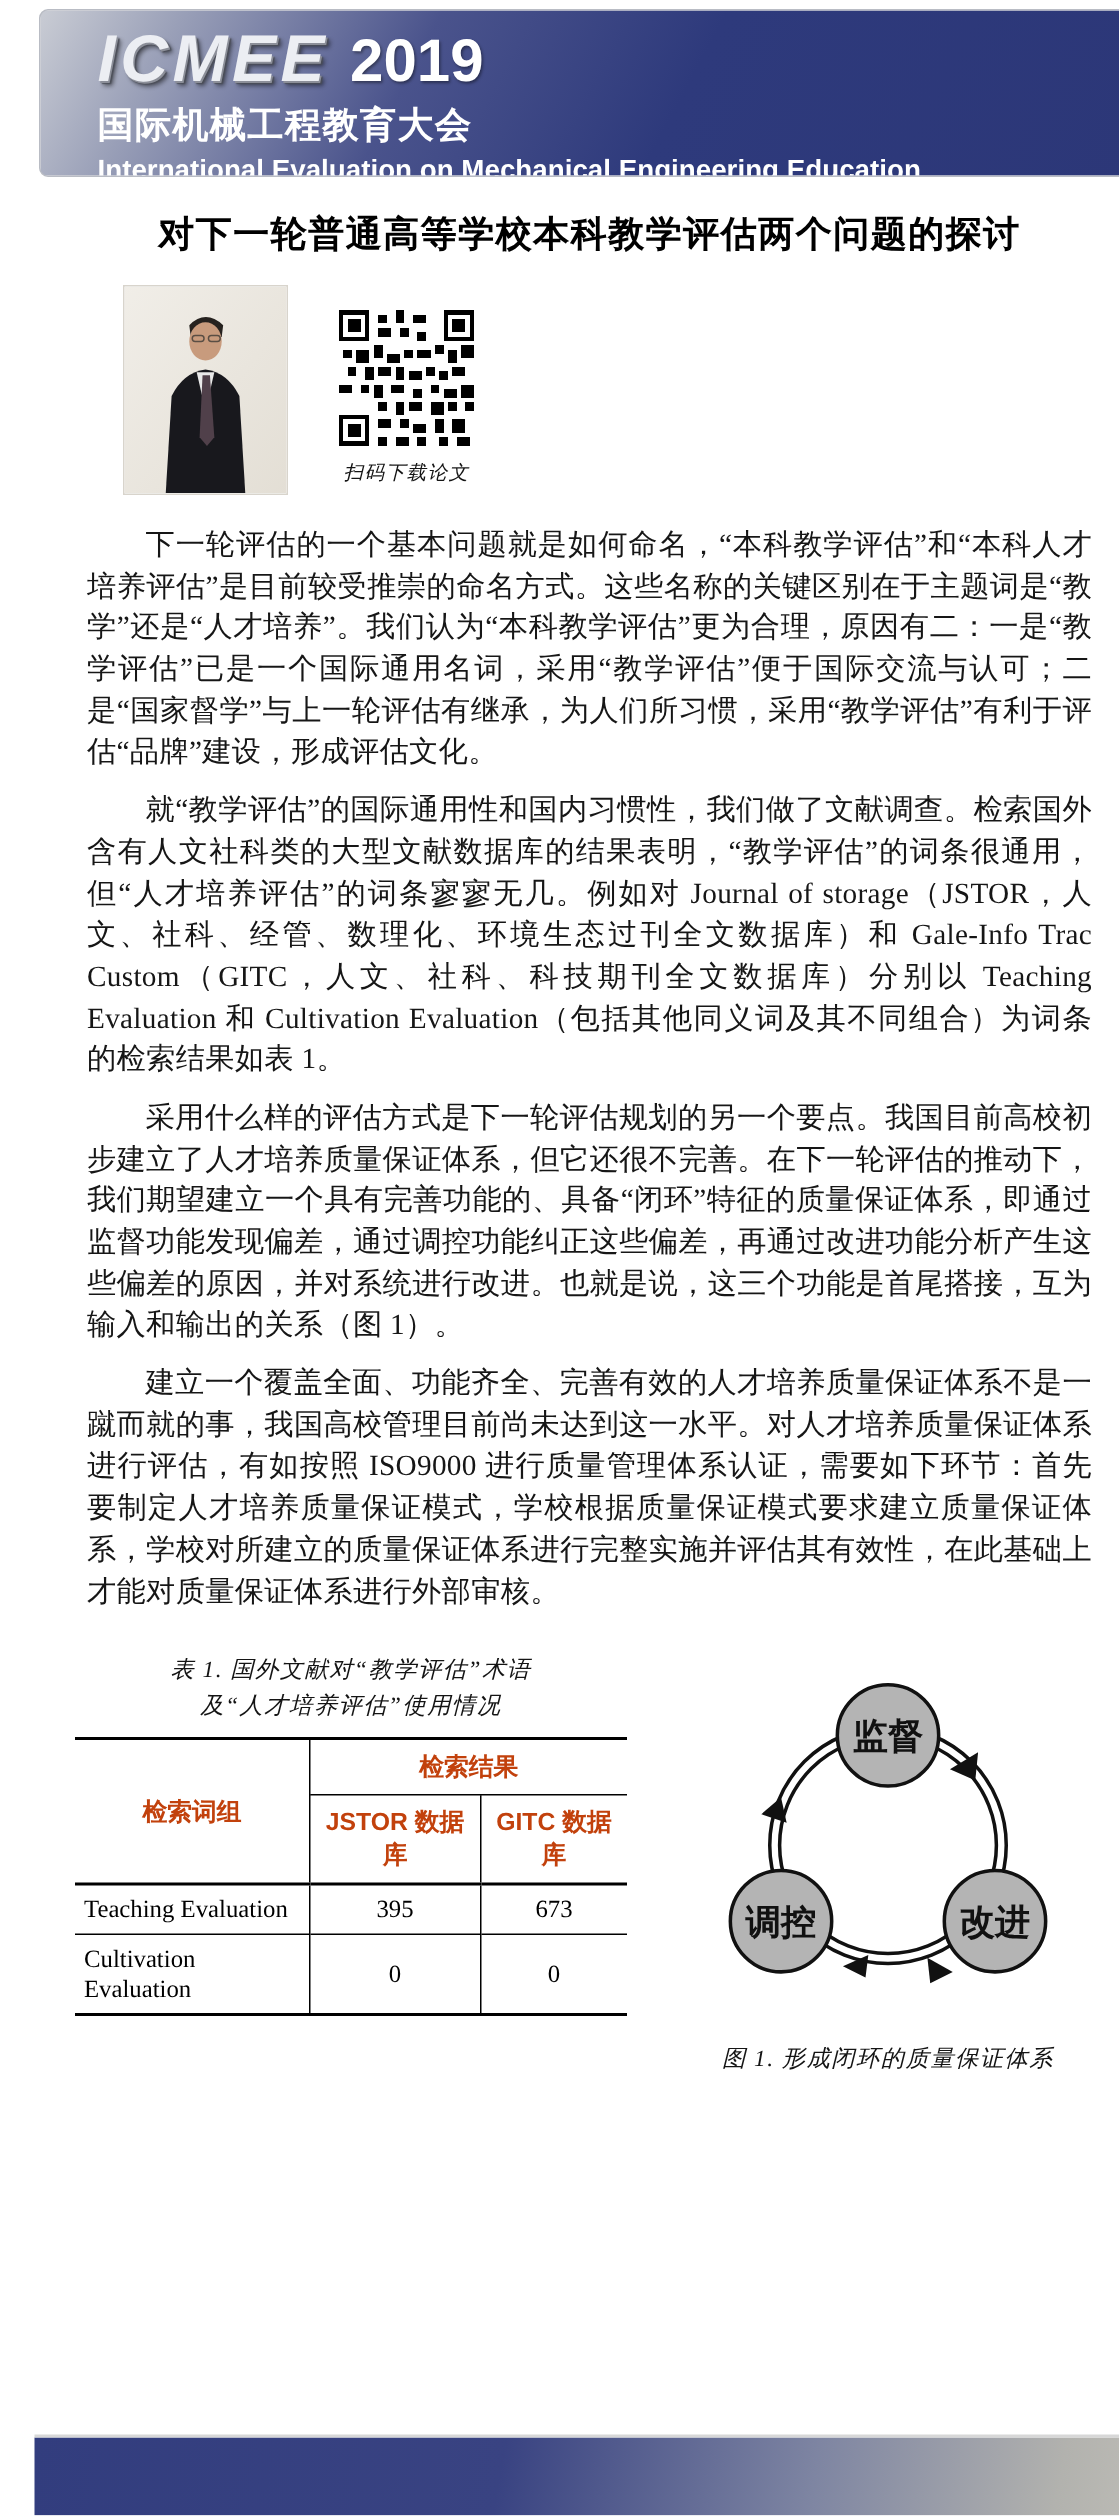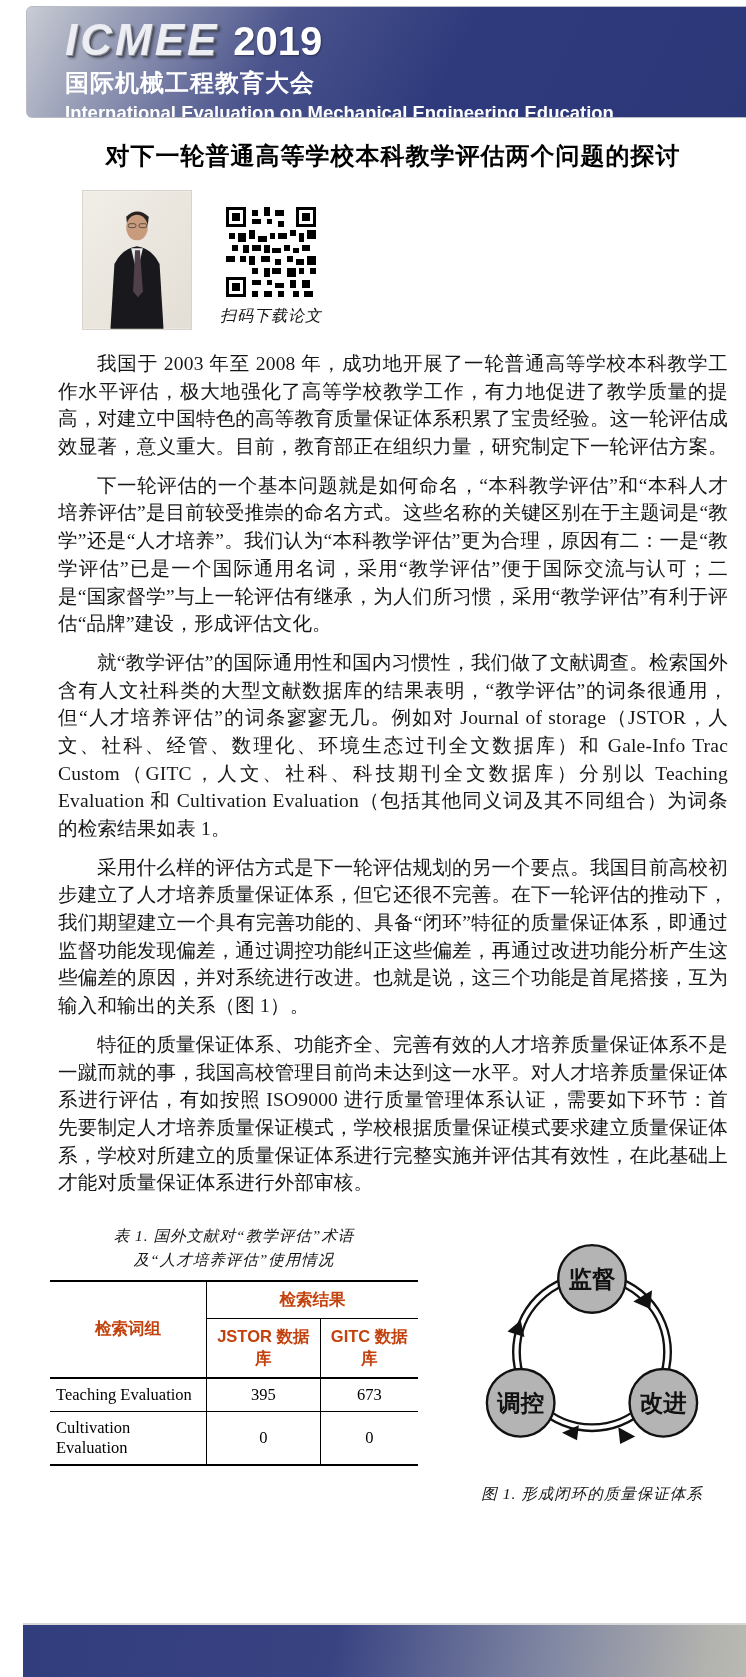--- a/index.html
+++ b/index.html
@@ -43,7 +43,7 @@
   .author-email { font-family:"Liberation Sans","DejaVu Sans",sans-serif; font-style:normal; font-size:16px; margin-top:10px; }
   .qr-block { flex:0 0 118px; text-align:center; padding-top:14px; }
   .qr-block svg { width:104px; height:96px; display:block; margin:0 auto; }
-  .qr-caption { font-size:16px; margin-top:6px; letter-spacing:1px; }
+  .qr-caption { font-size:13px; margin-top:6px; letter-spacing:1px; }
 
   
   .body-text { padding:0 38px; margin-top:6px; }

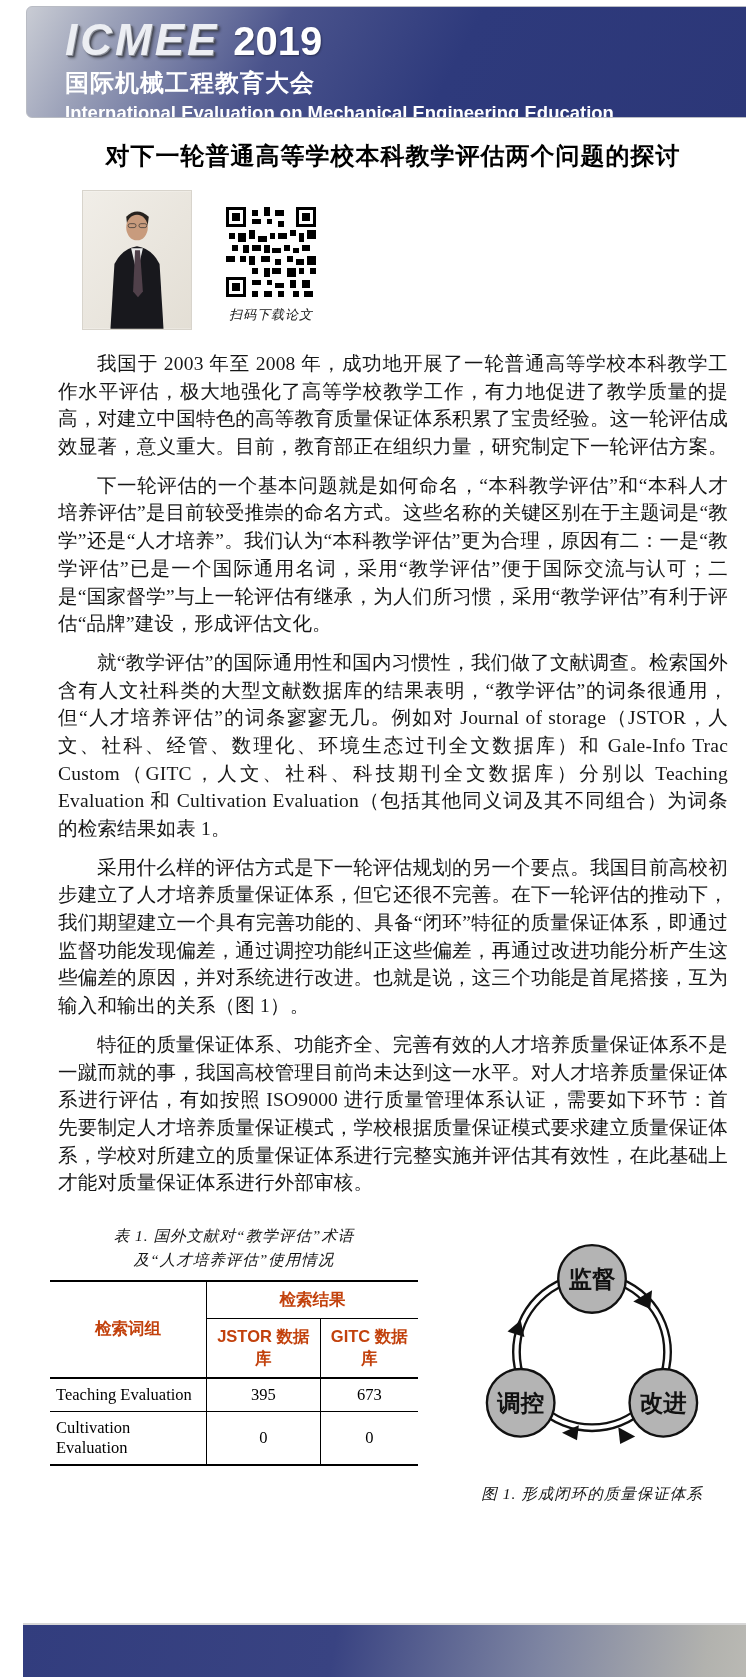--- a/index.html
+++ b/index.html
@@ -145,7 +145,6 @@
   </section>
 
   <section class="body-text">
-    <p>我国于 2003 年至 2008 年，成功地开展了一轮普通高等学校本科教学工作水平评估，极大地强化了高等学校教学工作，有力地促进了教学质量的提高，对建立中国特色的高等教育质量保证体系积累了宝贵经验。这一轮评估成效显著，意义重大。目前，教育部正在组织力量，研究制定下一轮评估方案。</p>
     <p>下一轮评估的一个基本问题就是如何命名，“本科教学评估”和“本科人才培养评估”是目前较受推崇的命名方式。这些名称的关键区别在于主题词是“教学”还是“人才培养”。我们认为“本科教学评估”更为合理，原因有二：一是“教学评估”已是一个国际通用名词，采用“教学评估”便于国际交流与认可；二是“国家督学”与上一轮评估有继承，为人们所习惯，采用“教学评估”有利于评估“品牌”建设，形成评估文化。</p>
     <p>就“教学评估”的国际通用性和国内习惯性，我们做了文献调查。检索国外含有人文社科类的大型文献数据库的结果表明，“教学评估”的词条很通用，但“人才培养评估”的词条寥寥无几。例如对 Journal of storage（JSTOR，人文、社科、经管、数理化、环境生态过刊全文数据库）和 Gale-Info Trac Custom（GITC，人文、社科、科技期刊全文数据库）分别以 Teaching Evaluation 和 Cultivation Evaluation（包括其他同义词及其不同组合）为词条的检索结果如表 1。</p>
     <p>采用什么样的评估方式是下一轮评估规划的另一个要点。我国目前高校初步建立了人才培养质量保证体系，但它还很不完善。在下一轮评估的推动下，我们期望建立一个具有完善功能的、具备“闭环”特征的质量保证体系，即通过监督功能发现偏差，通过调控功能纠正这些偏差，再通过改进功能分析产生这些偏差的原因，并对系统进行改进。也就是说，这三个功能是首尾搭接，互为输入和输出的关系（图 1）。</p>

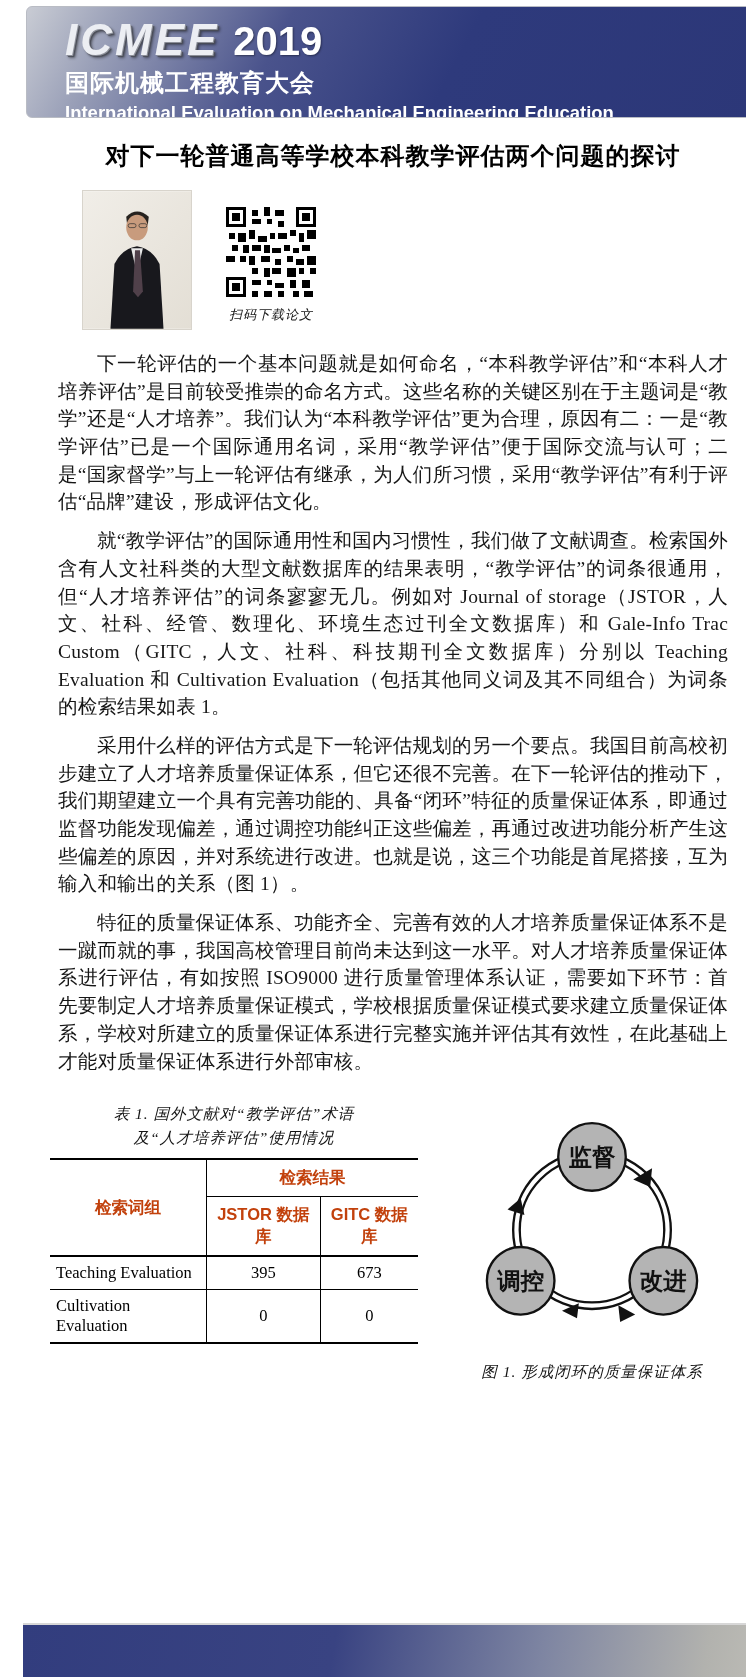--- a/index.html
+++ b/index.html
@@ -148,7 +148,7 @@
     <p>下一轮评估的一个基本问题就是如何命名，“本科教学评估”和“本科人才培养评估”是目前较受推崇的命名方式。这些名称的关键区别在于主题词是“教学”还是“人才培养”。我们认为“本科教学评估”更为合理，原因有二：一是“教学评估”已是一个国际通用名词，采用“教学评估”便于国际交流与认可；二是“国家督学”与上一轮评估有继承，为人们所习惯，采用“教学评估”有利于评估“品牌”建设，形成评估文化。</p>
     <p>就“教学评估”的国际通用性和国内习惯性，我们做了文献调查。检索国外含有人文社科类的大型文献数据库的结果表明，“教学评估”的词条很通用，但“人才培养评估”的词条寥寥无几。例如对 Journal of storage（JSTOR，人文、社科、经管、数理化、环境生态过刊全文数据库）和 Gale-Info Trac Custom（GITC，人文、社科、科技期刊全文数据库）分别以 Teaching Evaluation 和 Cultivation Evaluation（包括其他同义词及其不同组合）为词条的检索结果如表 1。</p>
     <p>采用什么样的评估方式是下一轮评估规划的另一个要点。我国目前高校初步建立了人才培养质量保证体系，但它还很不完善。在下一轮评估的推动下，我们期望建立一个具有完善功能的、具备“闭环”特征的质量保证体系，即通过监督功能发现偏差，通过调控功能纠正这些偏差，再通过改进功能分析产生这些偏差的原因，并对系统进行改进。也就是说，这三个功能是首尾搭接，互为输入和输出的关系（图 1）。</p>
-    <p>特征的质量保证体系、功能齐全、完善有效的人才培养质量保证体系不是一蹴而就的事，我国高校管理目前尚未达到这一水平。对人才培养质量保证体系进行评估，有如按照 ISO9000 进行质量管理体系认证，需要如下环节：首先要制定人才培养质量保证模式，学校根据质量保证模式要求建立质量保证体系，学校对所建立的质量保证体系进行完整实施并评估其有效性，在此基础上才能对质量保证体系进行外部审核。</p>
+    <p>建立一个覆盖全面、功能齐全、完善有效的人才培养质量保证体系不是一蹴而就的事，我国高校管理目前尚未达到这一水平。对人才培养质量保证体系进行评估，有如按照 ISO9000 进行质量管理体系认证，需要如下环节：首先要制定人才培养质量保证模式，学校根据质量保证模式要求建立质量保证体系，学校对所建立的质量保证体系进行完整实施并评估其有效性，在此基础上才能对质量保证体系进行外部审核。</p>
   </section>
 
   <section class="bottom">

